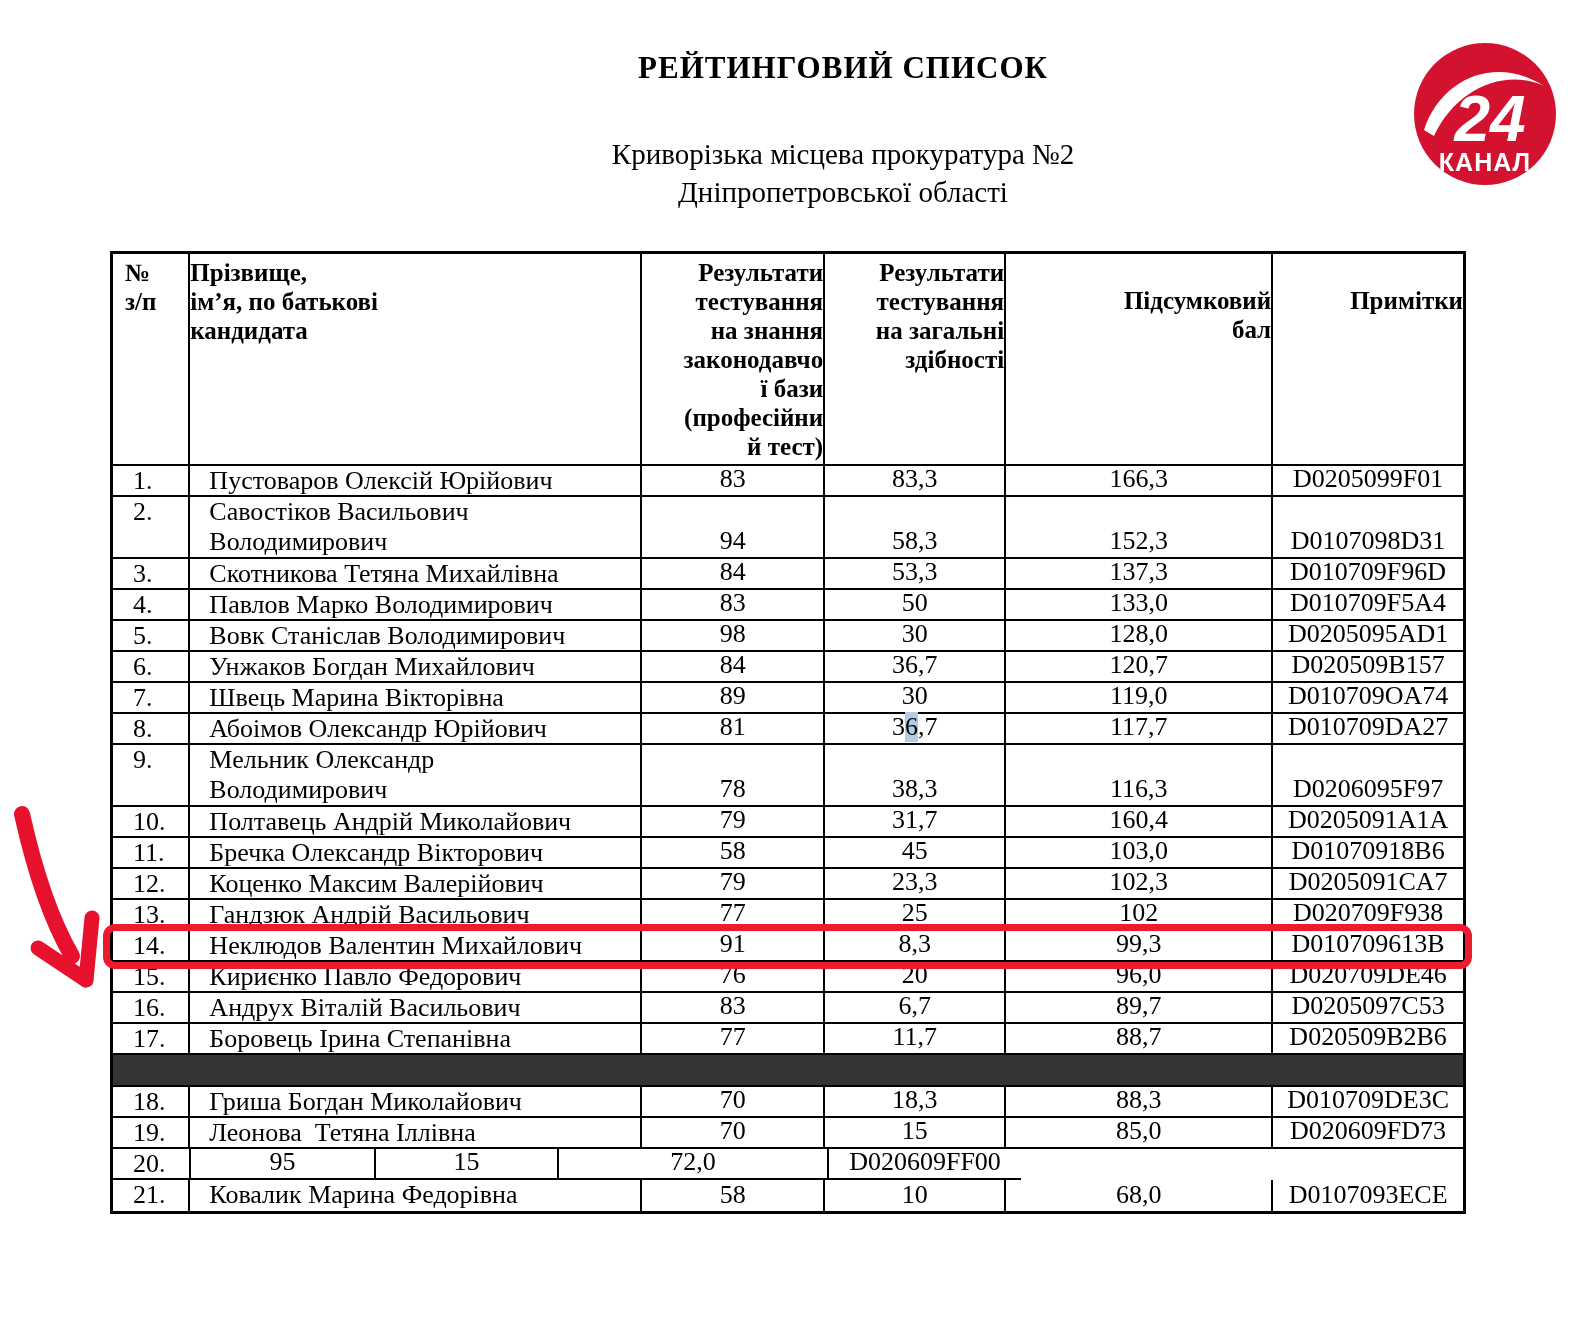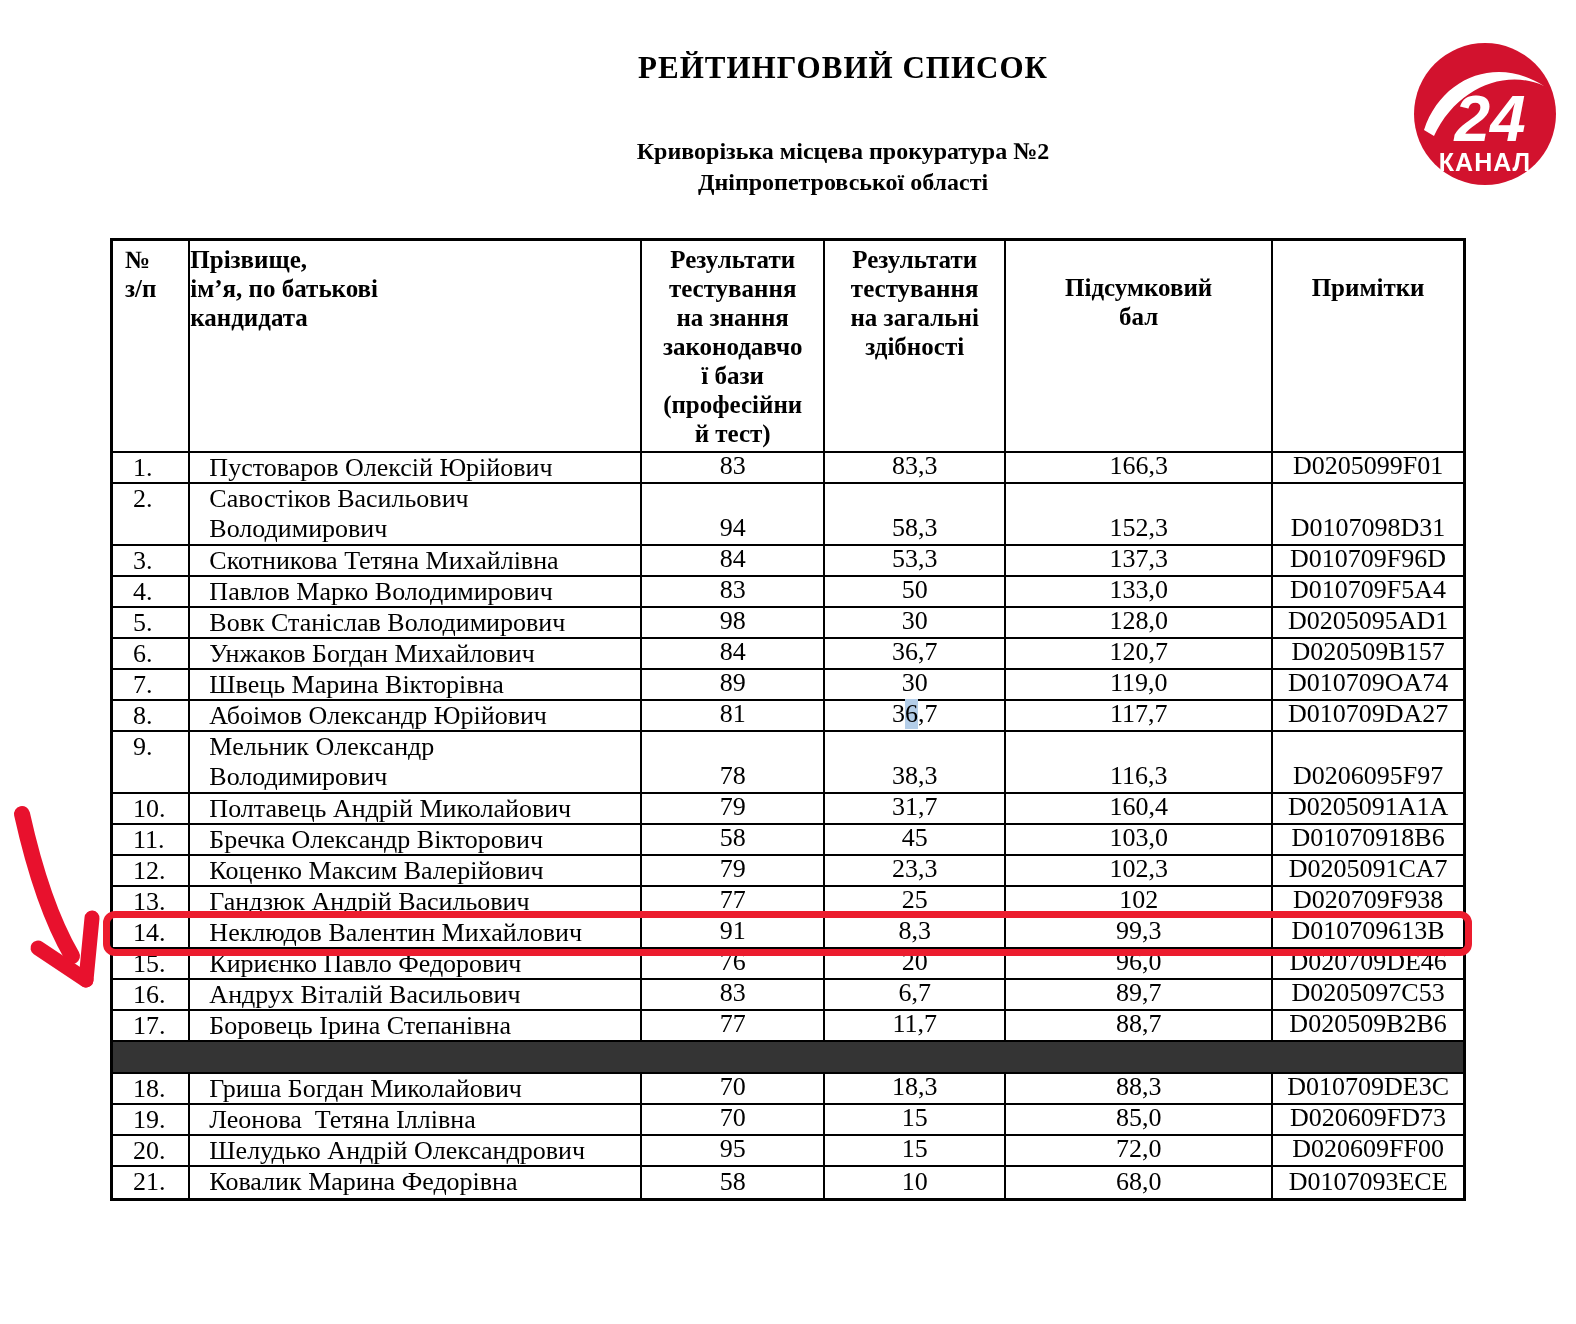--- a/index.html
+++ b/index.html
@@ -9,7 +9,7 @@
   }
   .titles{margin-left:110px;text-align:center}
   .title{font-size:31px;font-weight:bold;margin:50px 0 0 0;letter-spacing:1px}
-  .subtitle{font-size:24px;font-weight:bold;margin-top:50px;line-height:1.3}
+  .subtitle{font-size:29px;font-weight:normal;margin-top:50px;line-height:1.3}
 
   .rank-table{position:relative;margin:40px 0 0 110px;width:1350px;border:3px solid #000}
   .row{display:flex;position:relative}

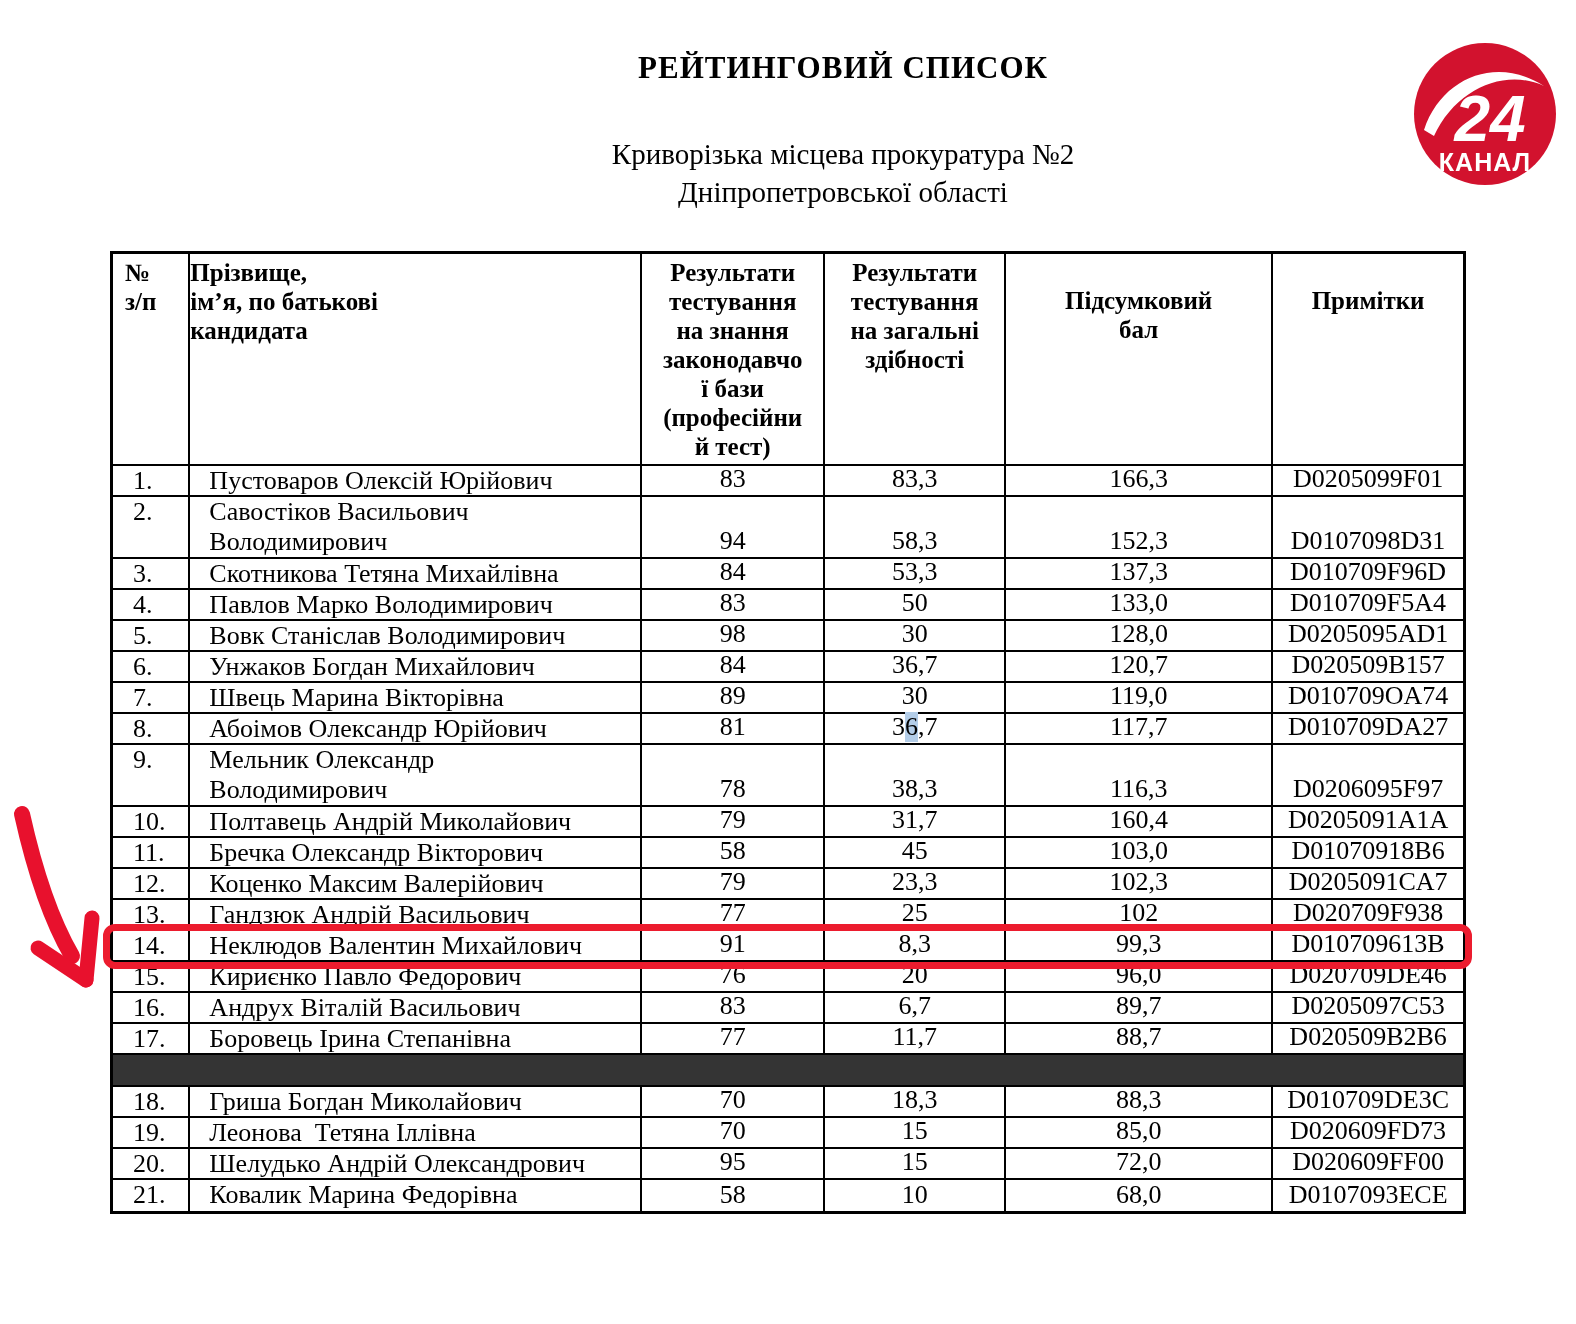--- a/index.html
+++ b/index.html
@@ -21,7 +21,7 @@
   .header-row{height:212px}
   .header-row .cell{
     font-weight:bold;font-size:25px;line-height:29px;white-space:pre-line;
-    text-align:center;padding-top:4px;
+    text-align:right;padding-top:4px;
   }
   .header-row .c0{text-align:left;padding-left:12px}
   .header-row .c1{text-align:left;}

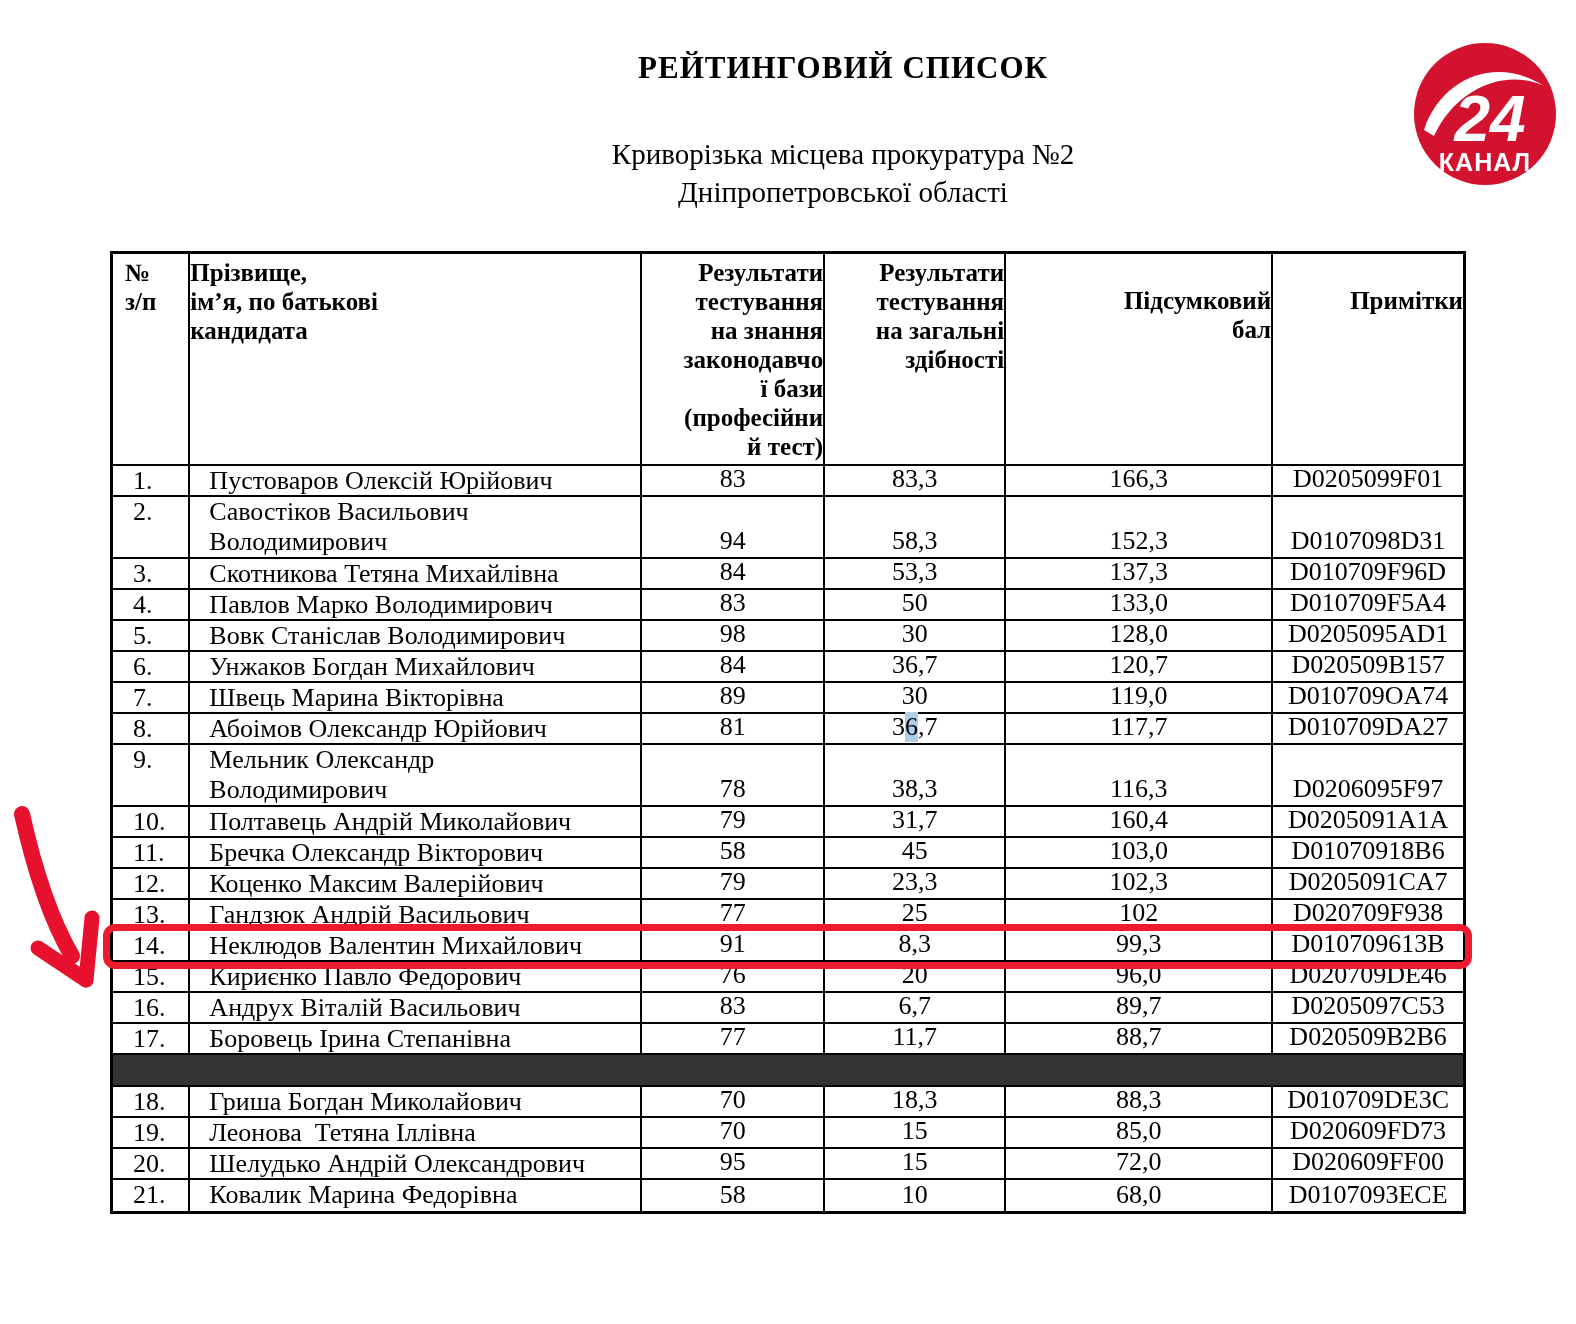--- a/index.html
+++ b/index.html
@@ -252,7 +252,6 @@
     </div>
     <div class="row body-row">
       <div class="cell c0">20.</div>
-      <div class="cell c1">Шелудько Андрій Олександрович</div>
       <div class="cell c2">95</div>
       <div class="cell c3">15</div>
       <div class="cell c4">72,0</div>

